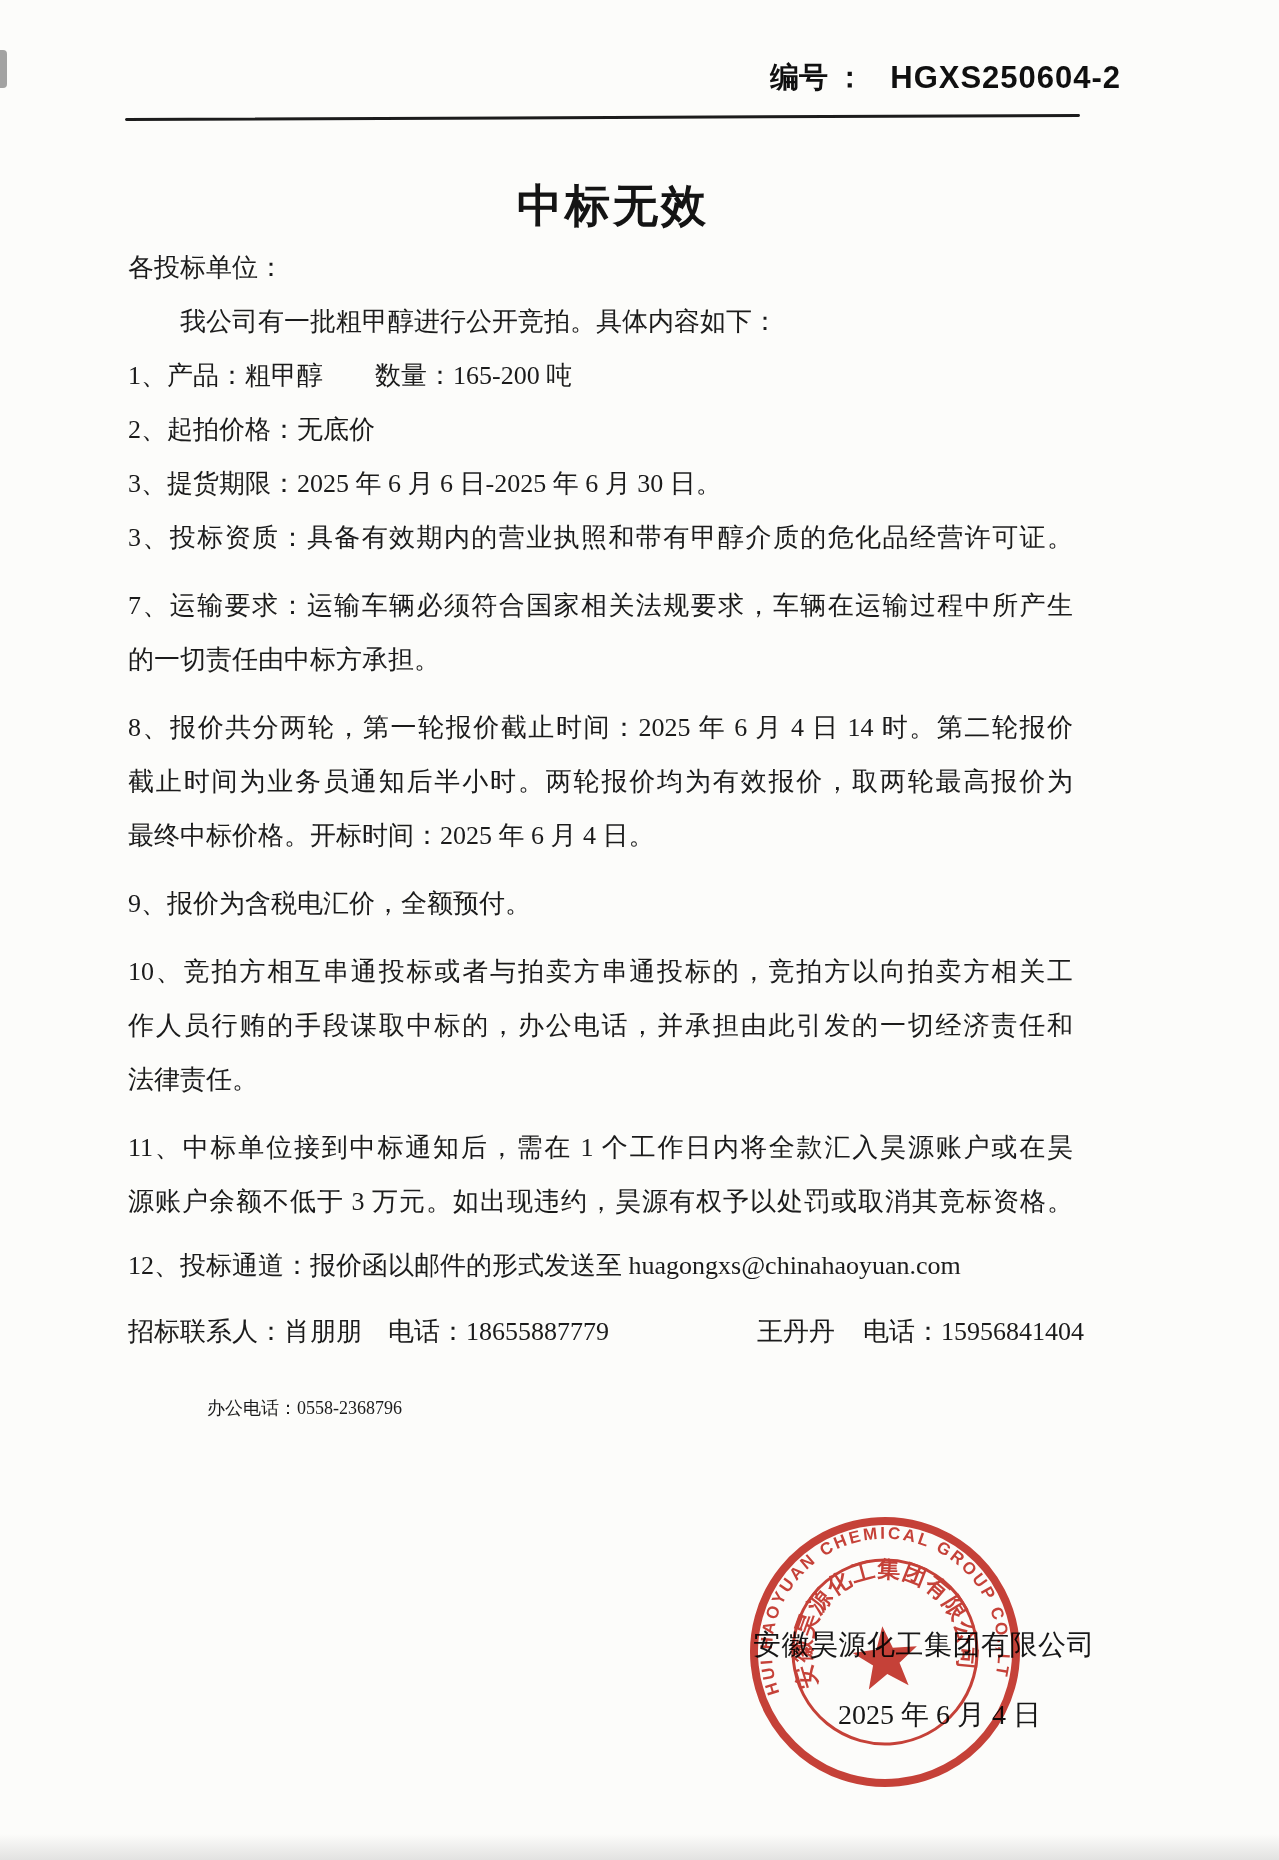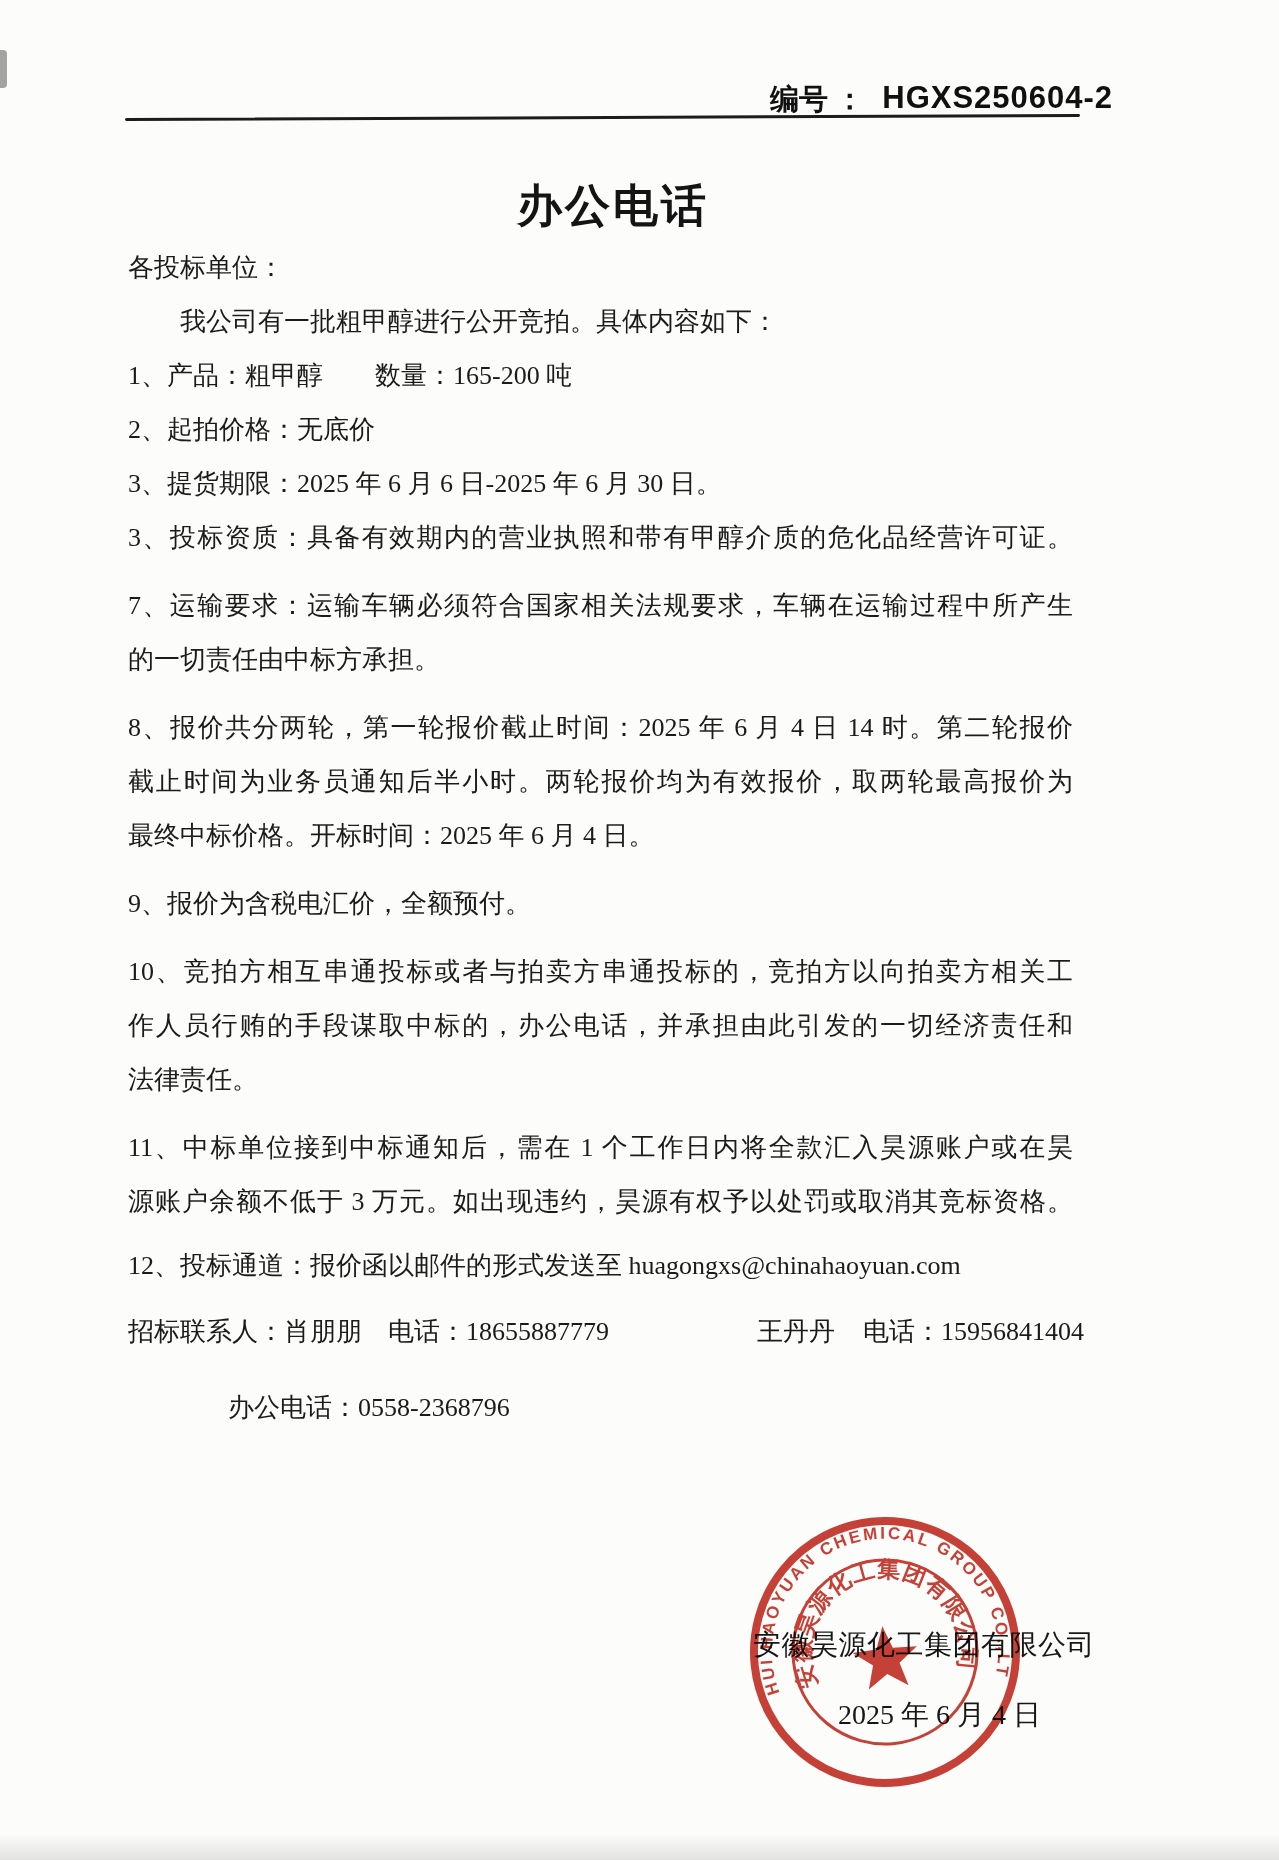--- a/index.html
+++ b/index.html
@@ -15,8 +15,8 @@
 
   
   .doc-no {
-    position:absolute; left:770px; top:80px;
-    display:flex; align-items:flex-start; gap:18px;
+    position:absolute; left:770px; top:58px;
+    display:flex; align-items:center; gap:26px;
     font-size:29px; font-weight:bold; color:#101010;
     white-space:nowrap;
   }

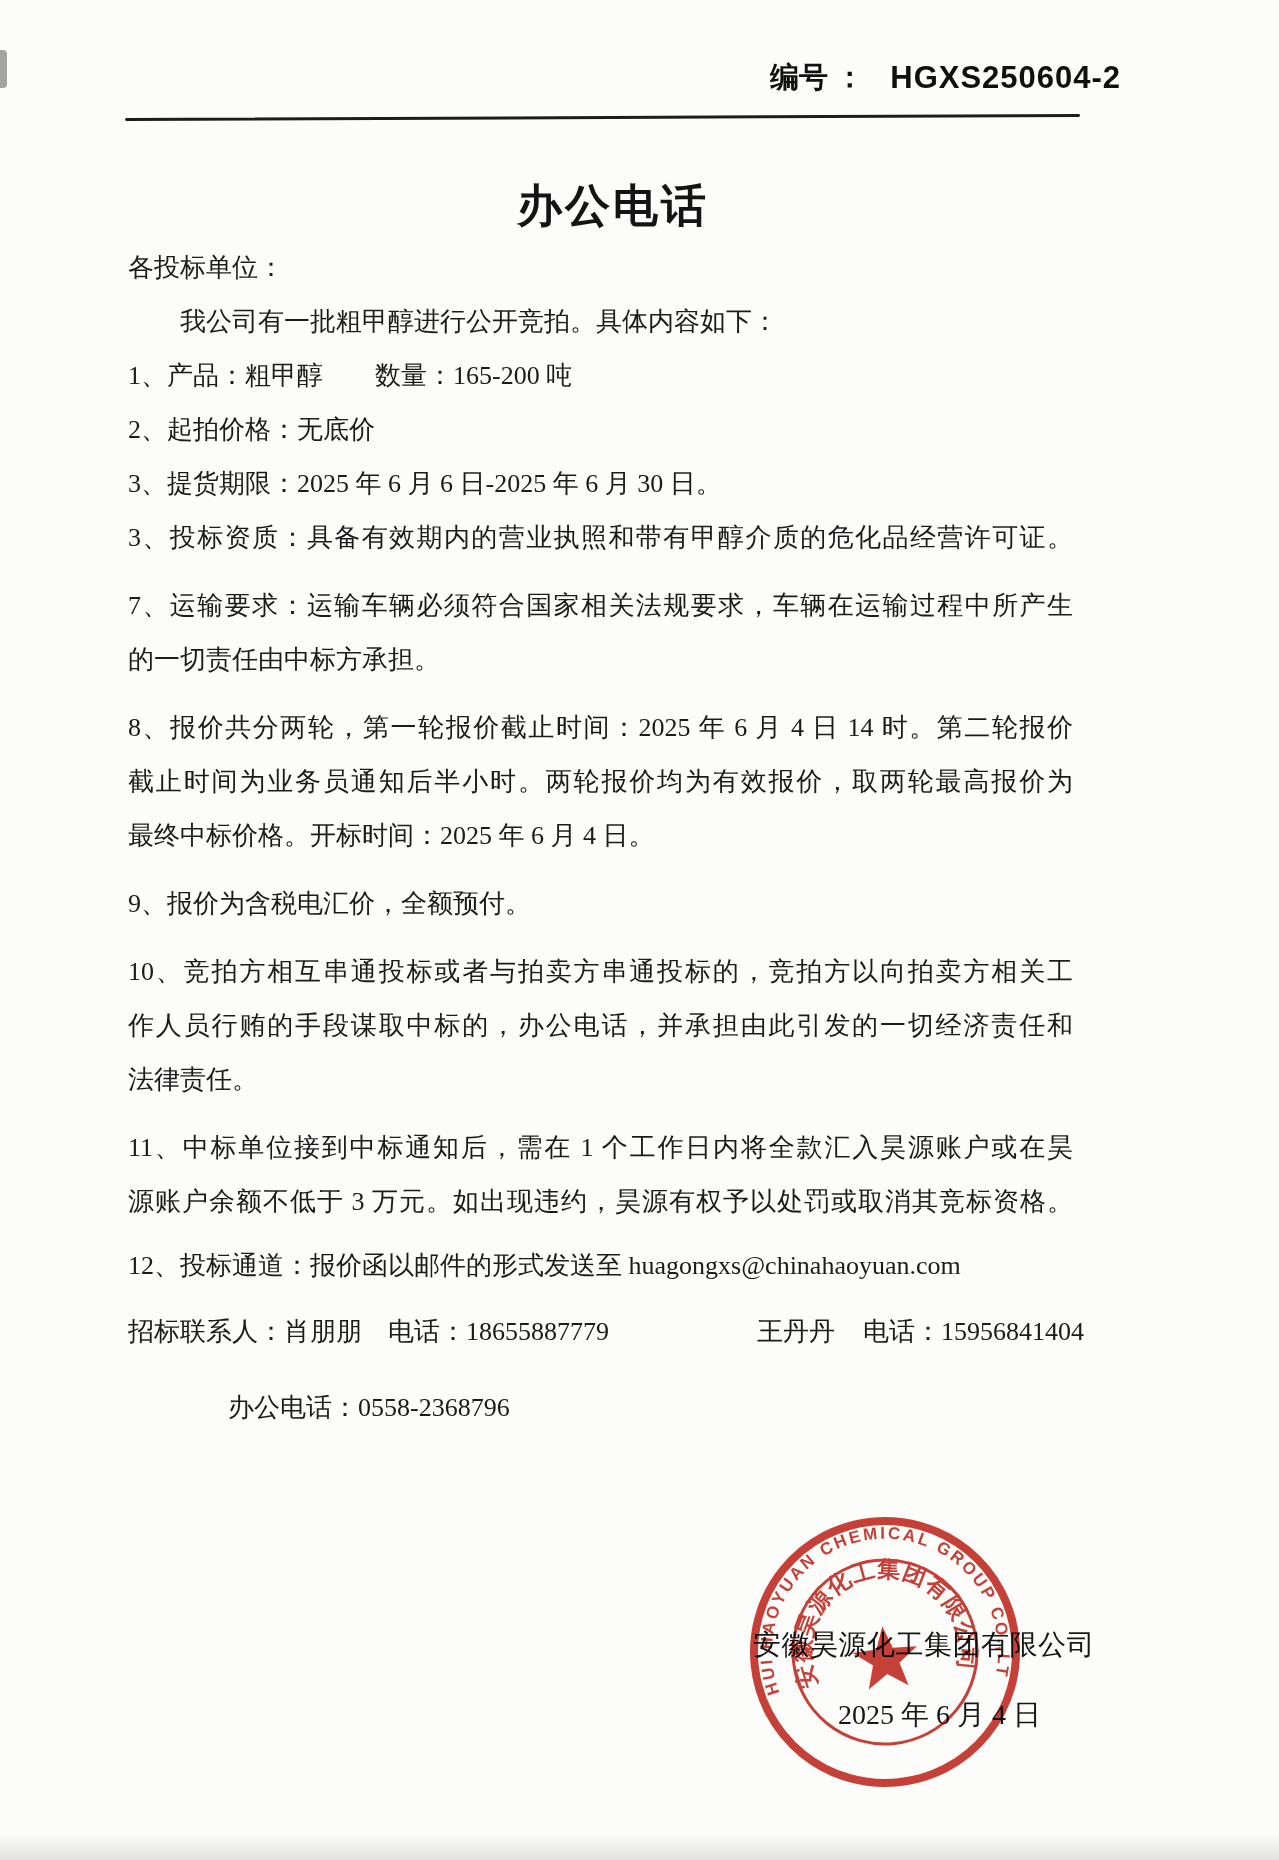--- a/index.html
+++ b/index.html
@@ -106,7 +106,7 @@
   <div class="rule"></div>
 
   <div class="content">
-    <h1 class="title">办公电话</h1>
+    <h1 class="title">中标无效</h1>
     <div class="line salutation">各投标单位：</div>
     <div class="line intro">我公司有一批粗甲醇进行公开竞拍。具体内容如下：</div>
 

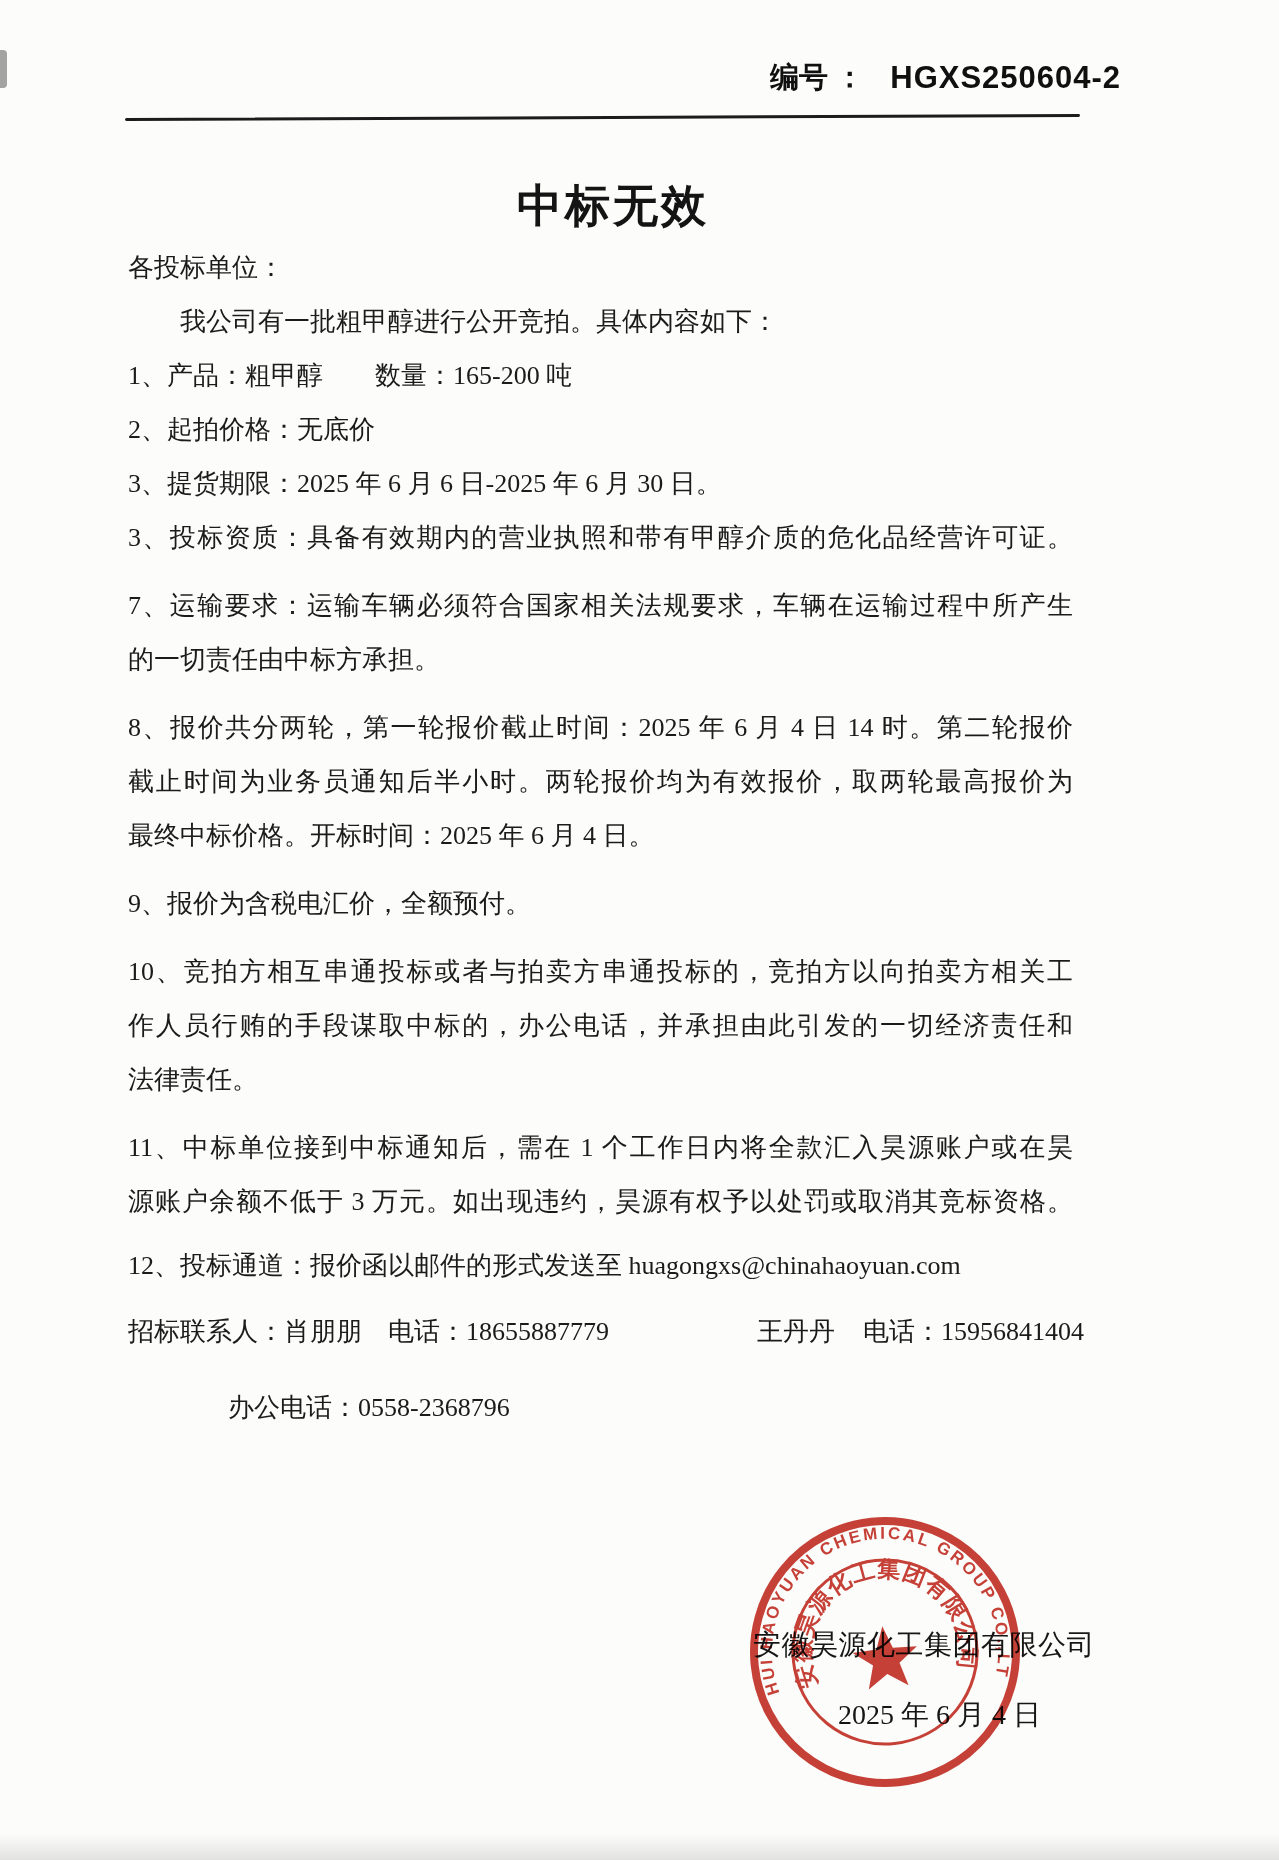--- a/index.html
+++ b/index.html
@@ -55,8 +55,8 @@
   .contact-row .name2 { margin-left:148px; }
   .contact-row .tel2 { margin-left:28px; }
   .office-row {
-    margin-top:22px; margin-left:100px;
-    line-height:54px; font-size:26px; white-space:nowrap;
+    margin-top:22px; margin-left:79px;
+    line-height:54px; font-size:18px; white-space:nowrap;
   }
 
   

